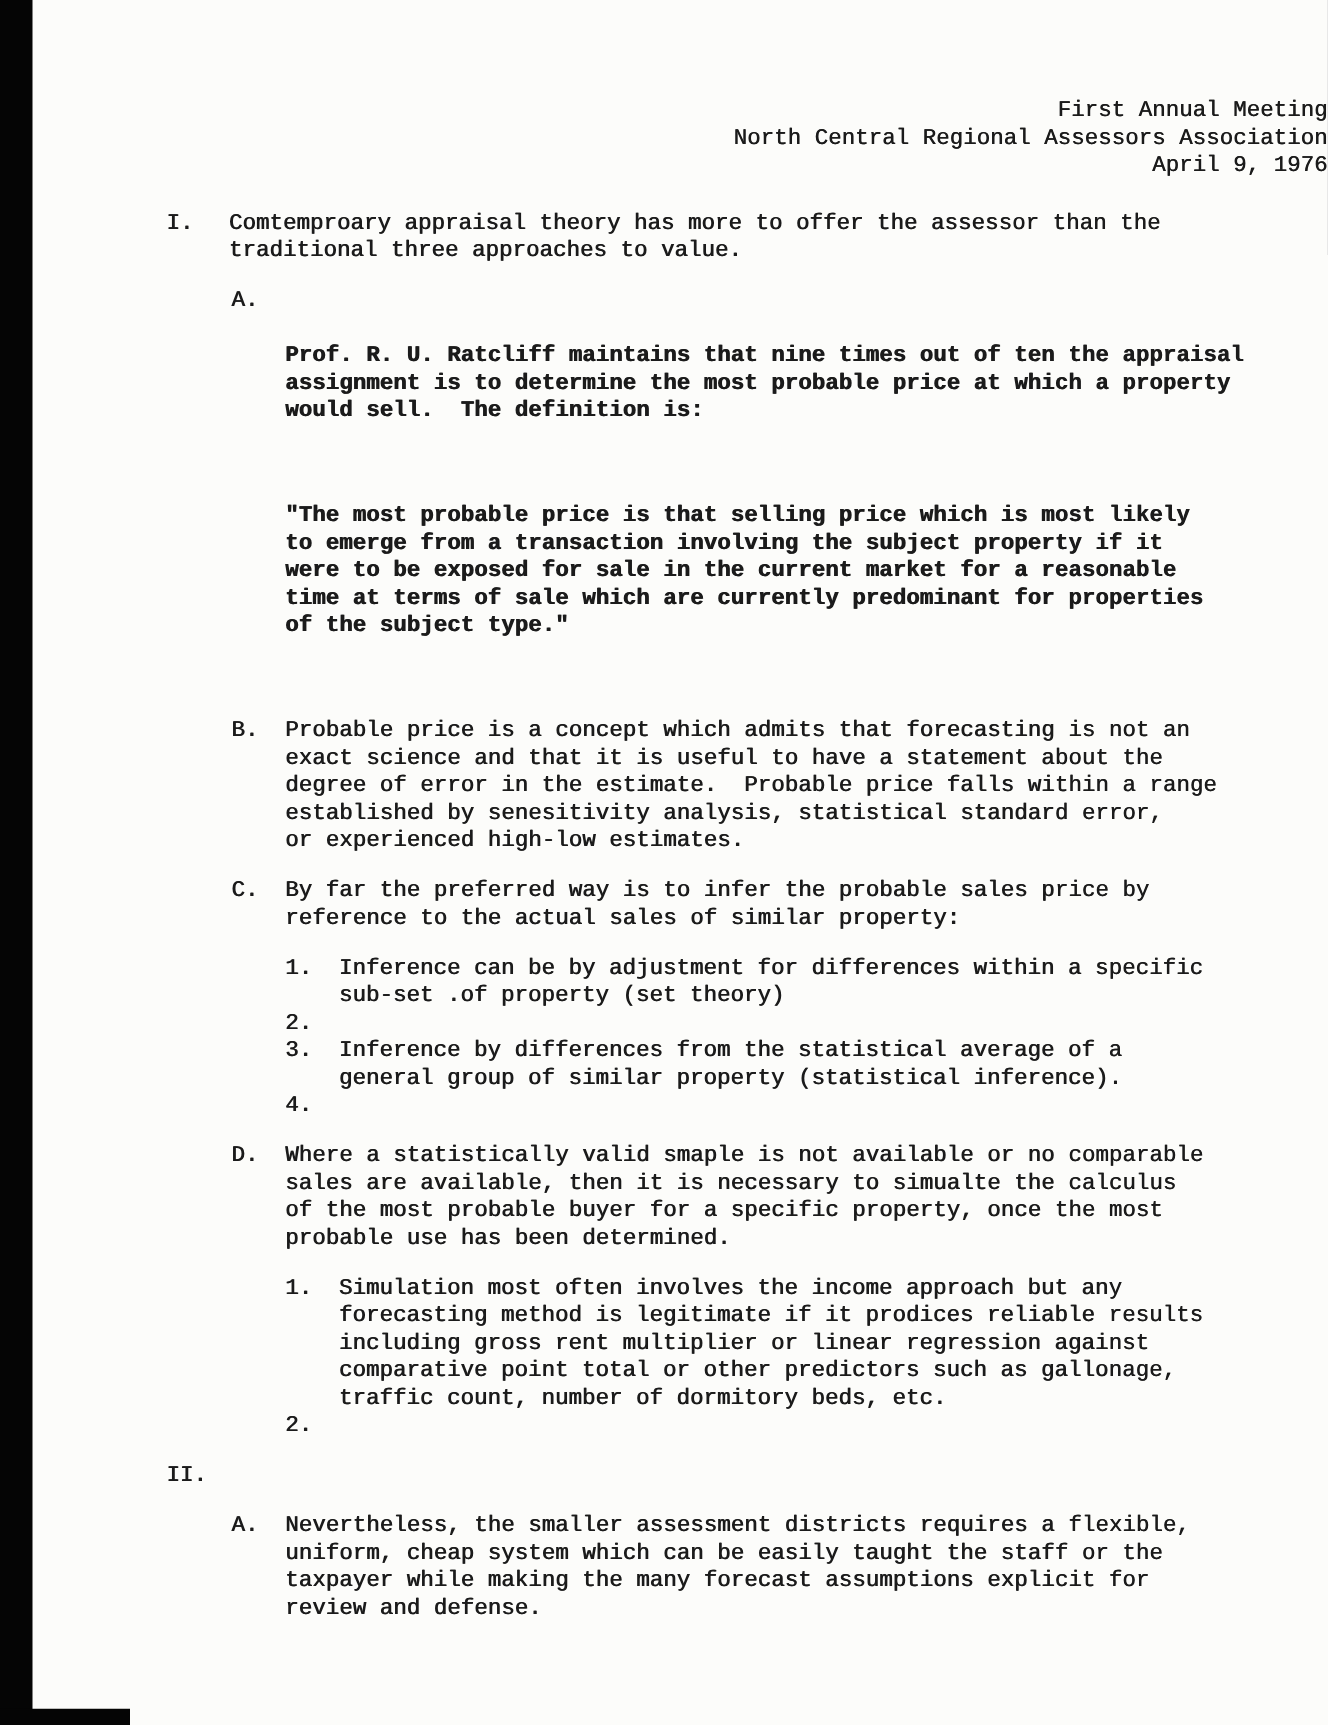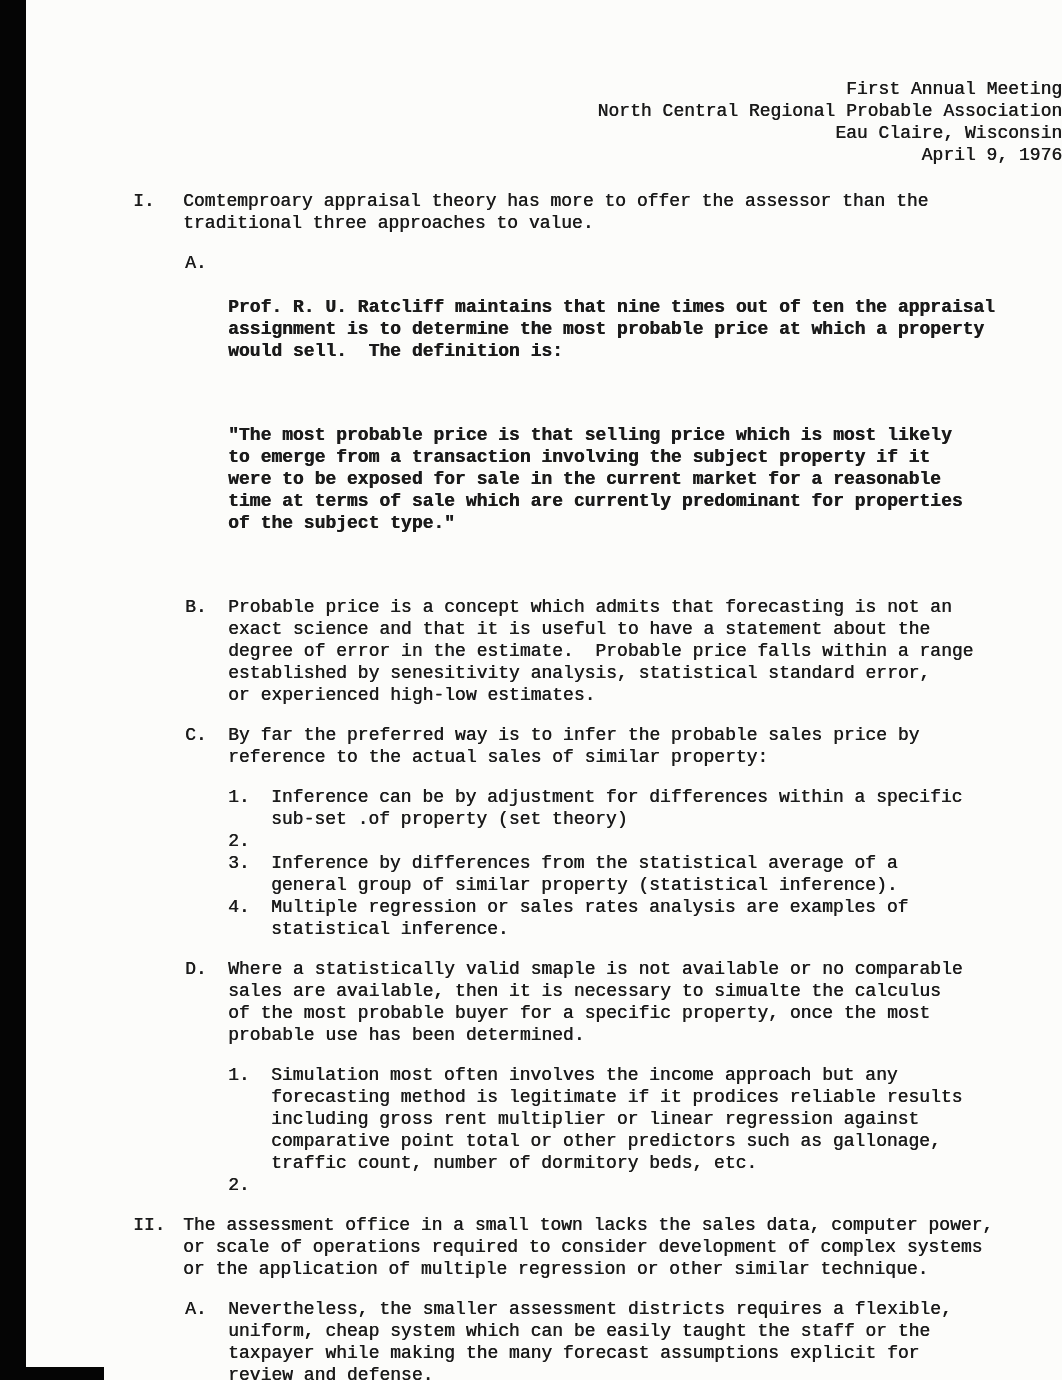--- a/index.html
+++ b/index.html
@@ -66,7 +66,7 @@
 
   <header class="doc-header">
     <div>First Annual Meeting</div>
-    <div>North Central Regional Probable Association</div>
+    <div>North Central Regional Assessors Association</div>
     <div>Eau Claire, Wisconsin</div>
     <div>April 9, 1976</div>
   </header>

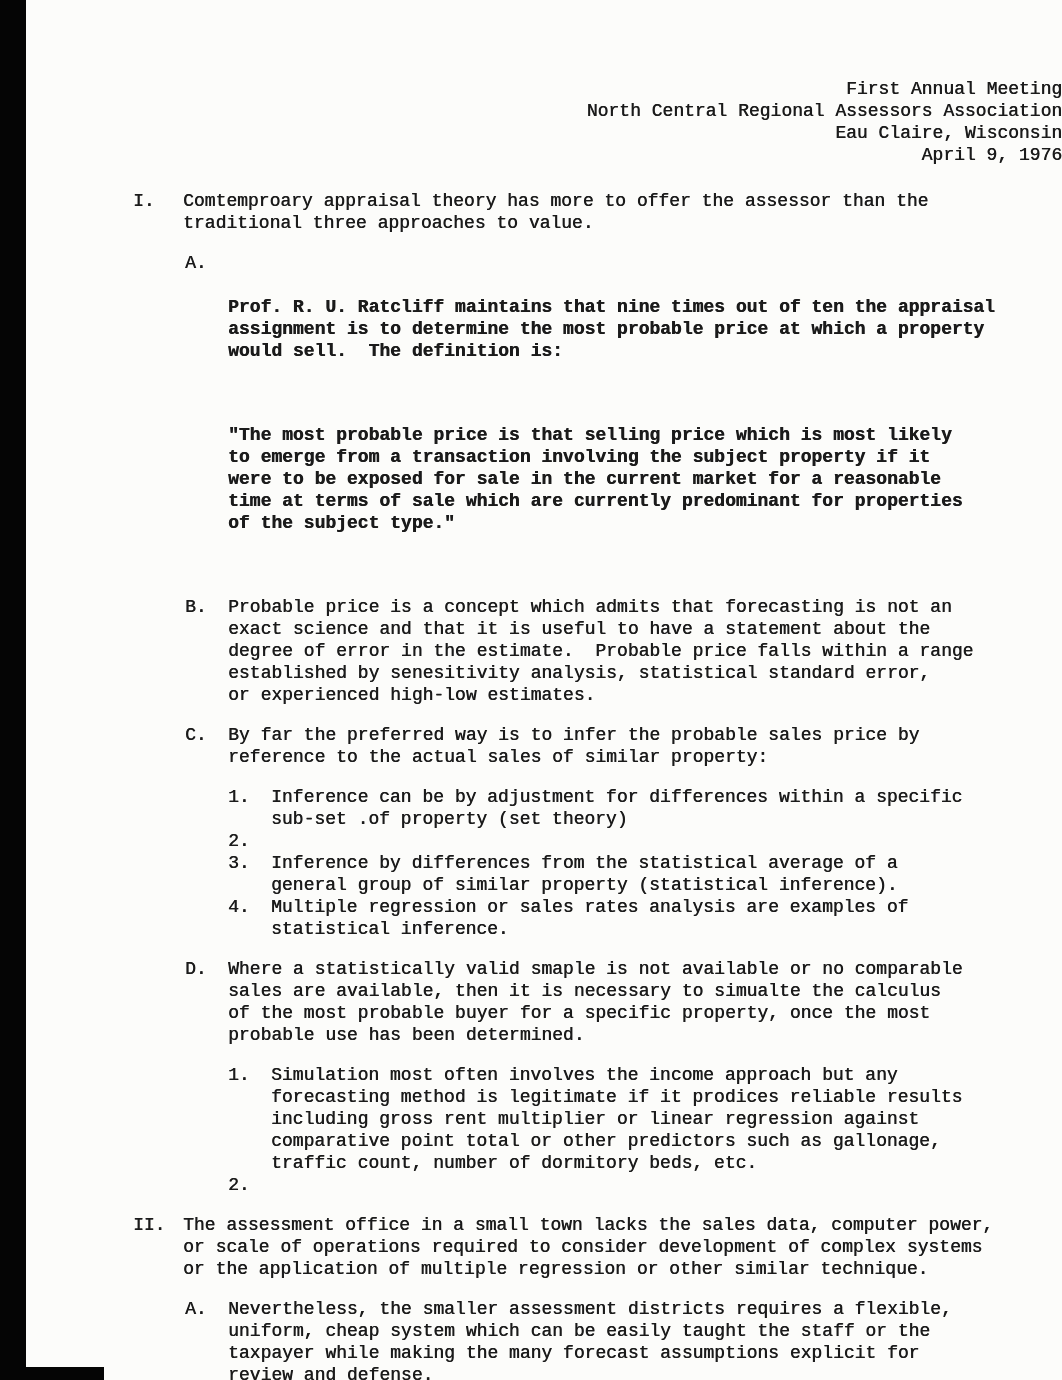--- a/index.html
+++ b/index.html
@@ -67,7 +67,6 @@
   <header class="doc-header">
     <div>First Annual Meeting</div>
     <div>North Central Regional Assessors Association</div>
-    <div>Eau Claire, Wisconsin</div>
     <div>April 9, 1976</div>
   </header>
 

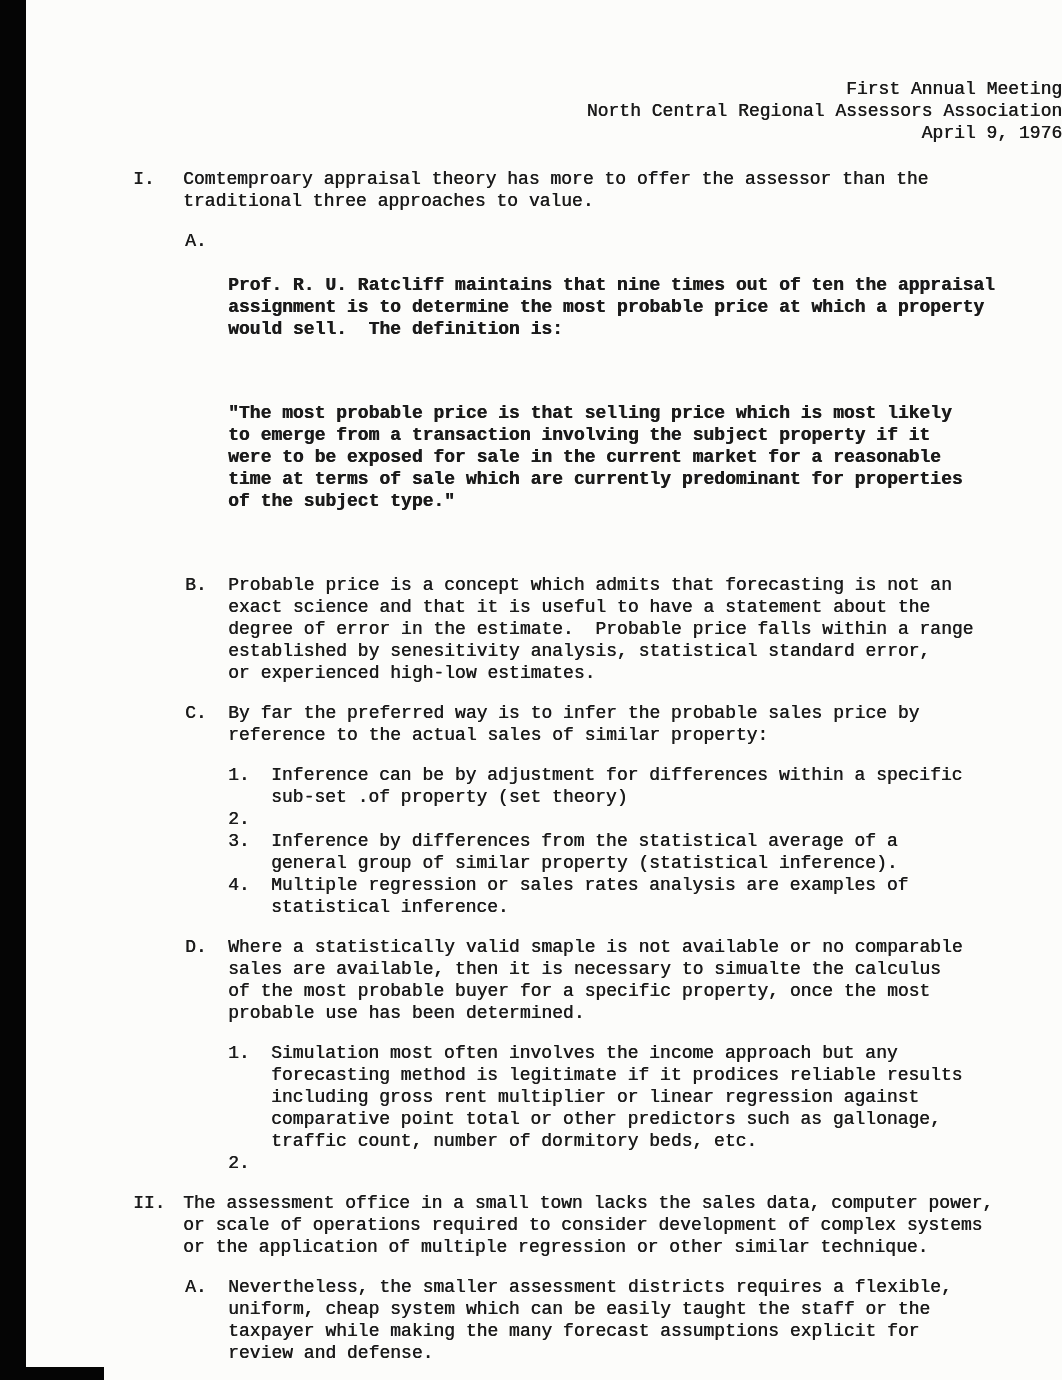--- a/index.html
+++ b/index.html
@@ -123,8 +123,6 @@
       </div>
       <div class="row lvl3">
         <span class="lbl">4.</span>
-        <div class="txt">Multiple regression or sales rates analysis are examples of
-statistical inference.</div>
       </div>
     </div>
 

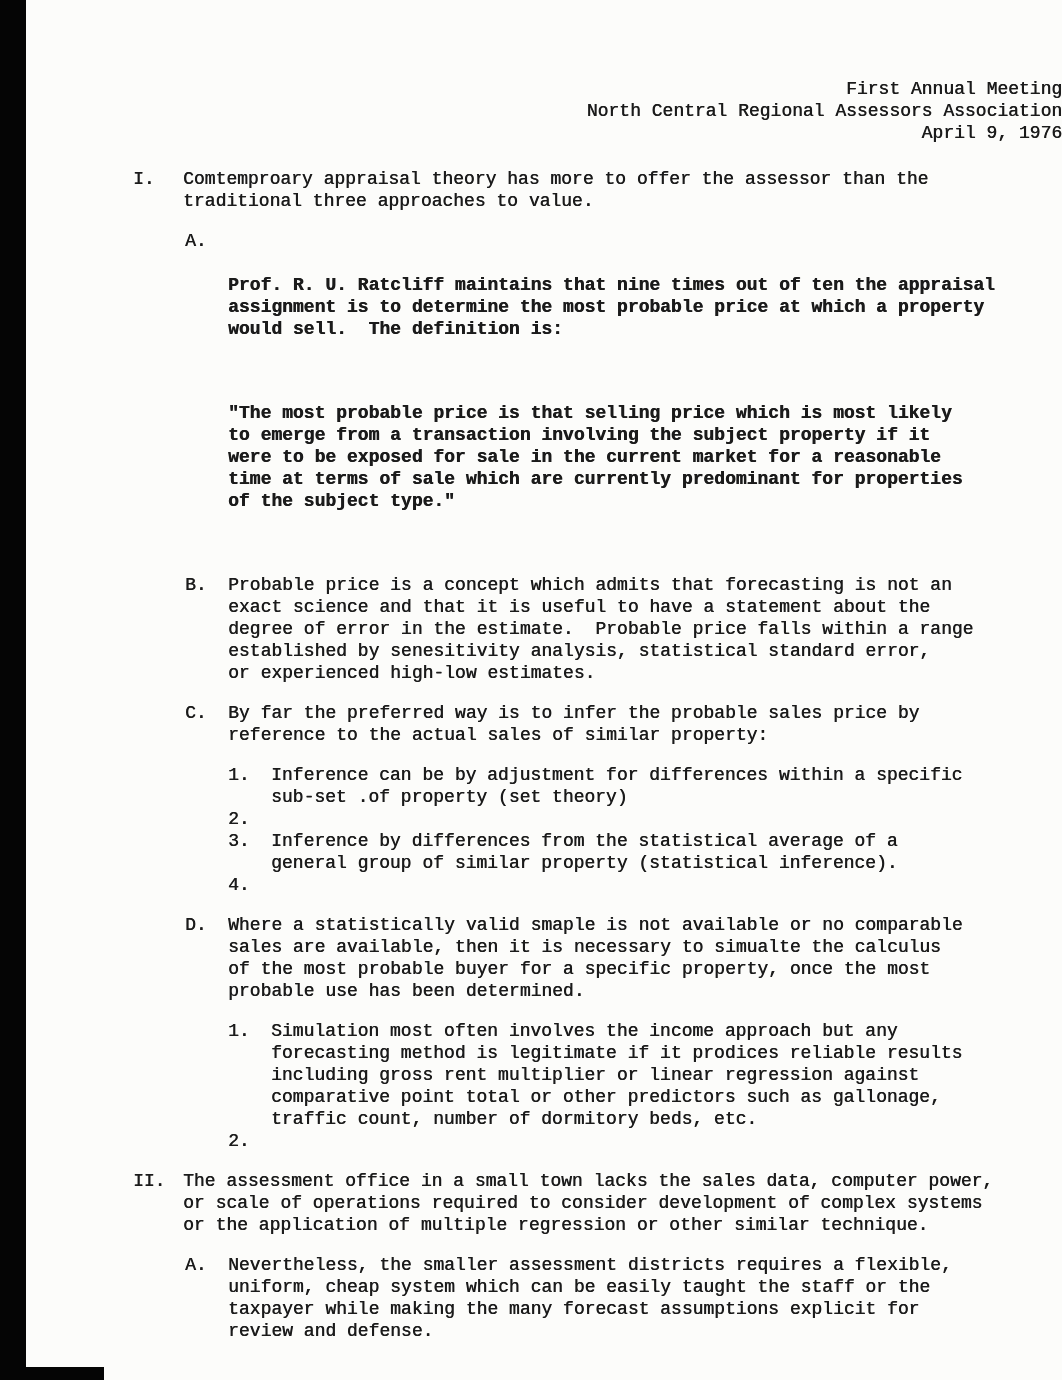--- a/index.html
+++ b/index.html
@@ -150,9 +150,6 @@
 
     <div class="row lvl1">
       <span class="lbl">II.</span>
-      <div class="txt">The assessment office in a small town lacks the sales data, computer power,
-or scale of operations required to consider development of complex systems
-or the application of multiple regression or other similar technique.</div>
     </div>
 
     <div class="row lvl2">

